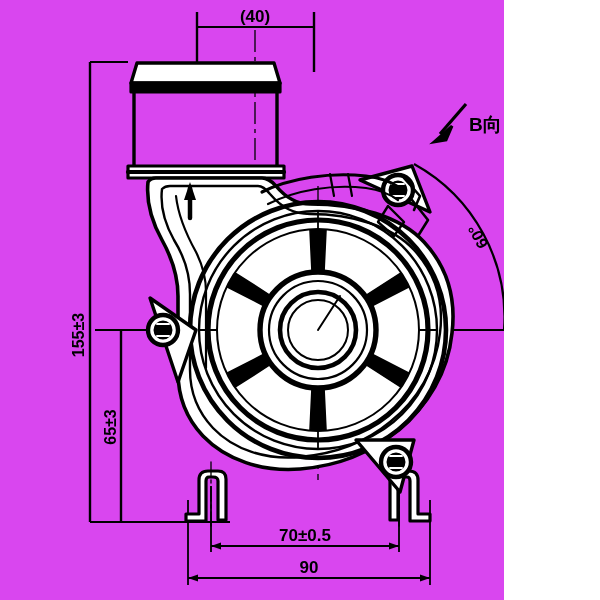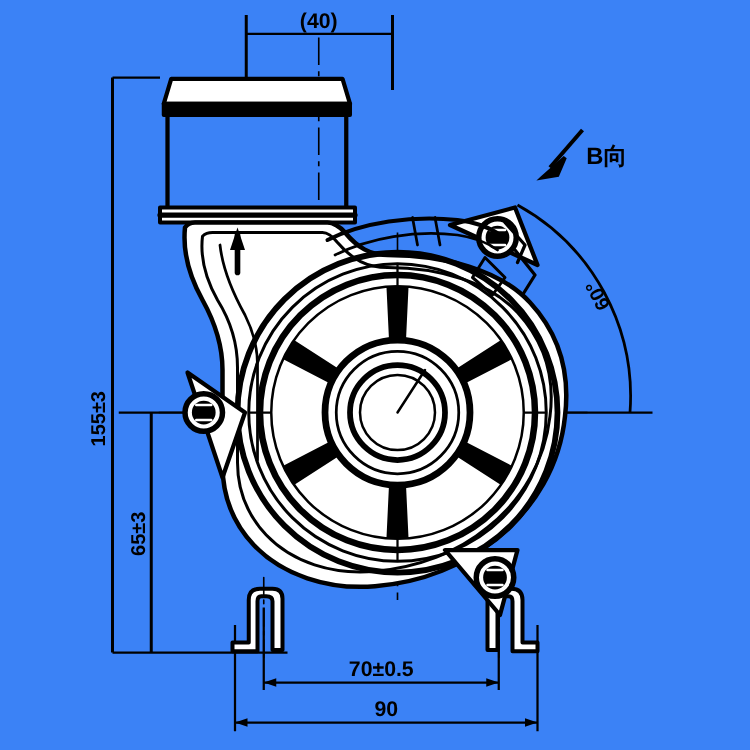--- a/index.html
+++ b/index.html
@@ -9,9 +9,9 @@
   }
   #sheet {
     position: relative;
-    width: 600px;
+    width: 504px;
     height: 600px;
-    background: #3b82f6;
+    background: #d946ef;
     overflow: hidden;
     font-family: "Liberation Sans", sans-serif;
   }

